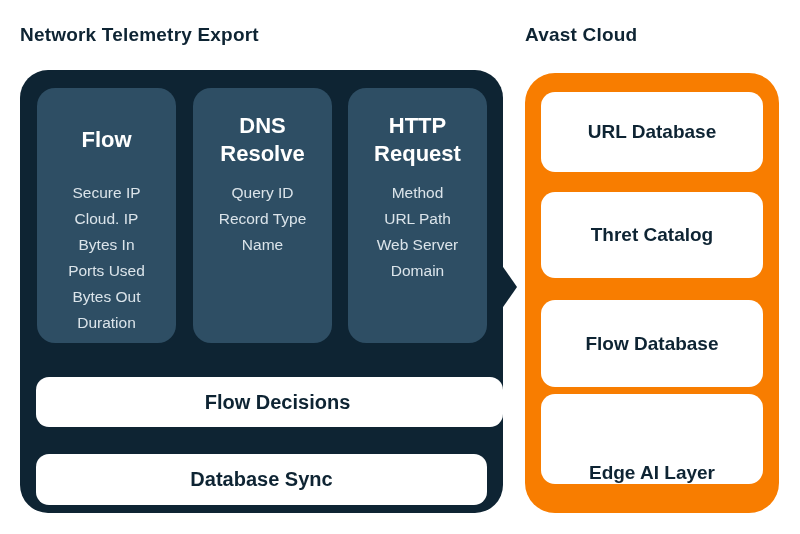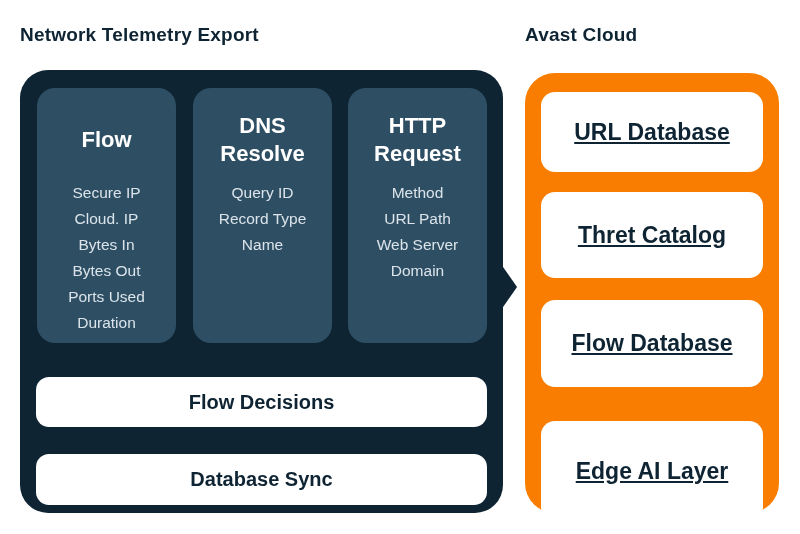--- a/index.html
+++ b/index.html
@@ -75,7 +75,7 @@
     position:absolute;left:16px;width:222px;
     background:var(--box-white);border-radius:14px;
     display:flex;align-items:center;justify-content:center;
-    color:var(--text-dark);font-weight:800;font-size:23px;text-decoration:underline;
+    color:var(--text-dark);font-weight:800;font-size:19px;
   }
   .cloud-box-1{top:19px;height:80px;}
   .cloud-box-2{top:119px;height:86px;}

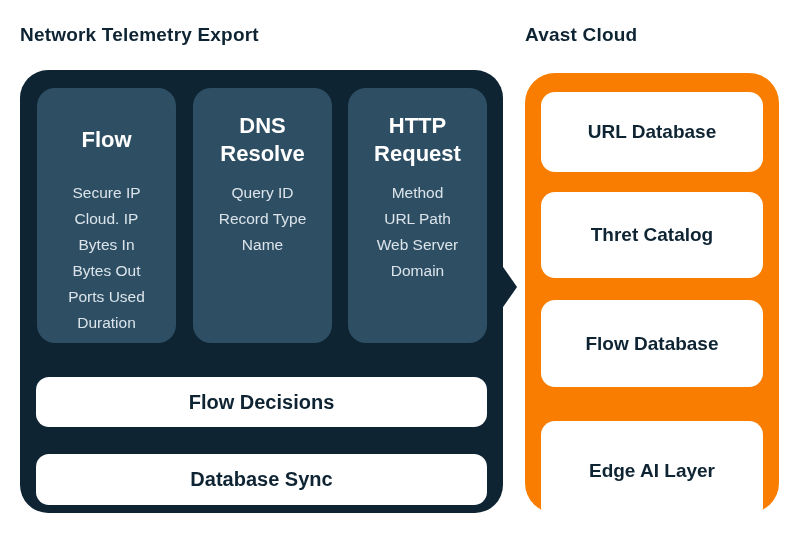--- a/index.html
+++ b/index.html
@@ -98,8 +98,8 @@
         <div class="col-item">Secure IP</div>
         <div class="col-item">Cloud. IP</div>
         <div class="col-item">Bytes In</div>
+        <div class="col-item">Ports Used</div>
         <div class="col-item">Bytes Out</div>
-        <div class="col-item">Ports Used</div>
         <div class="col-item">Duration</div>
       </div>
     </div>

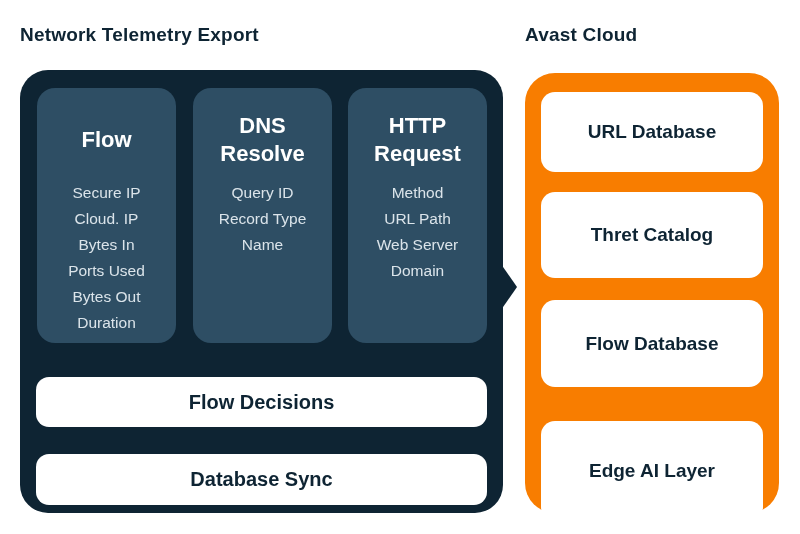--- a/index.html
+++ b/index.html
@@ -58,7 +58,7 @@
     display:flex;align-items:center;justify-content:center;
     color:var(--text-dark);font-weight:800;font-size:20px;
   }
-  .bar-1{top:307px;height:50px;}
+  .bar-1{top:307px;height:50px;padding-left:16px;}
   .bar-2{top:384px;height:51px;}
 
   .arrow{

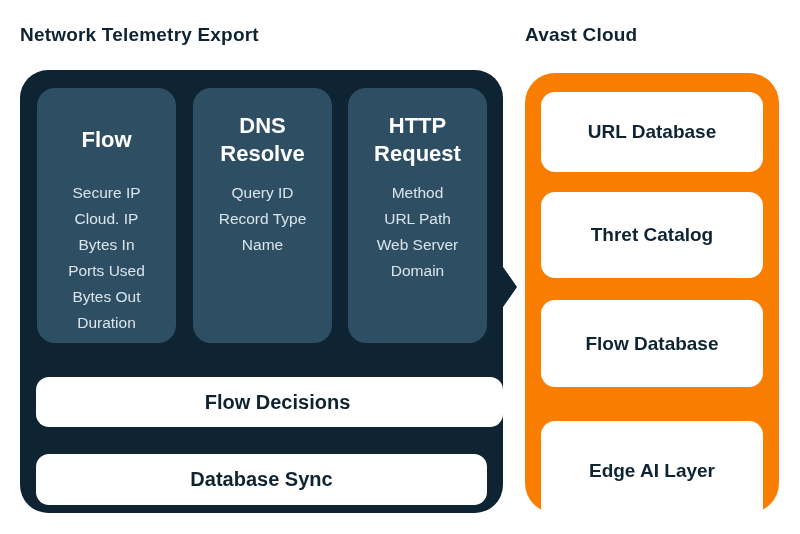--- a/index.html
+++ b/index.html
@@ -80,7 +80,7 @@
   .cloud-box-1{top:19px;height:80px;}
   .cloud-box-2{top:119px;height:86px;}
   .cloud-box-3{top:227px;height:87px;}
-  .cloud-box-4{top:348px;height:100px;}
+  .cloud-box-4{top:321px;height:90px;align-items:flex-end;}
 </style>
 </head>
 <body>

